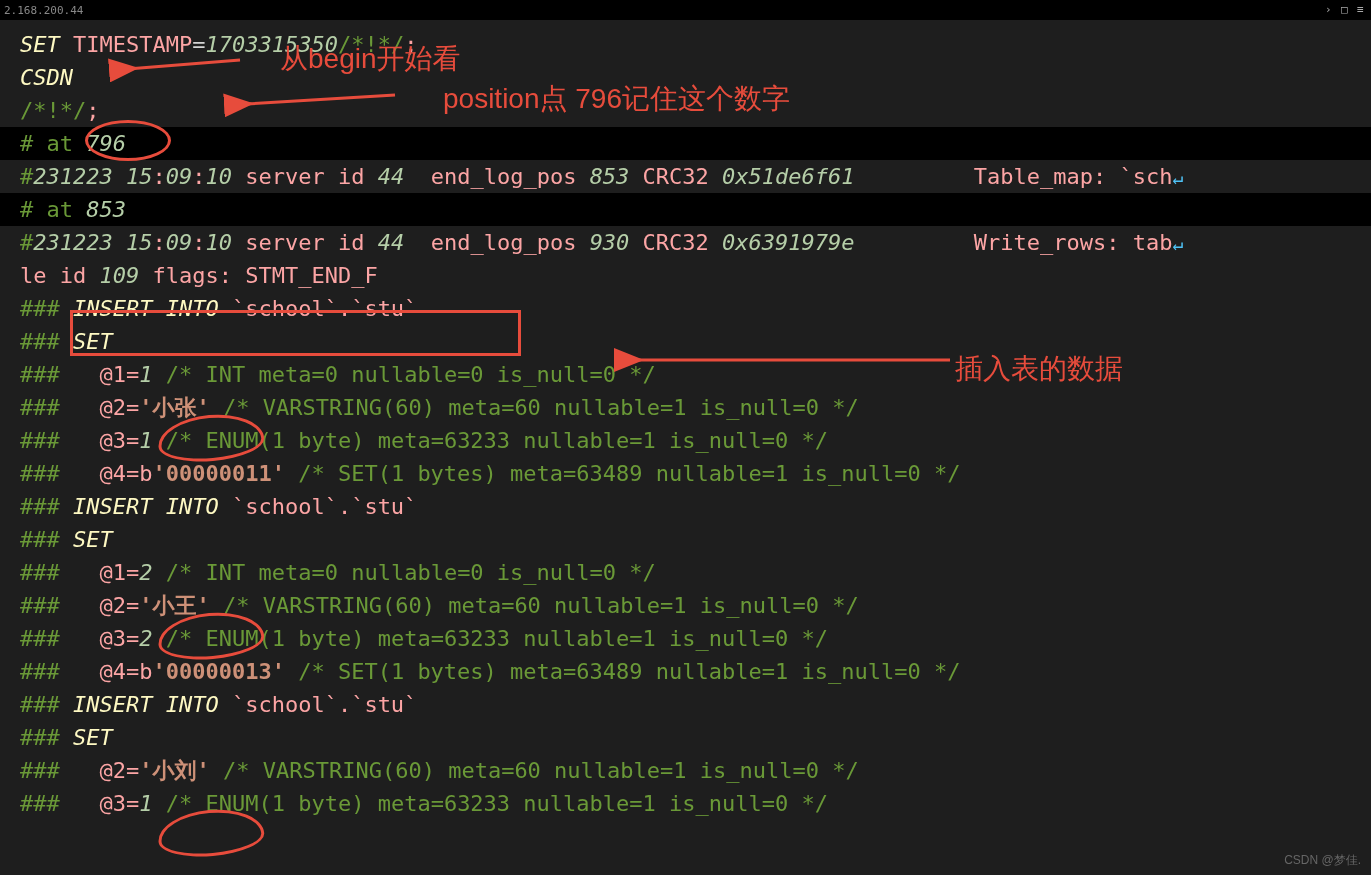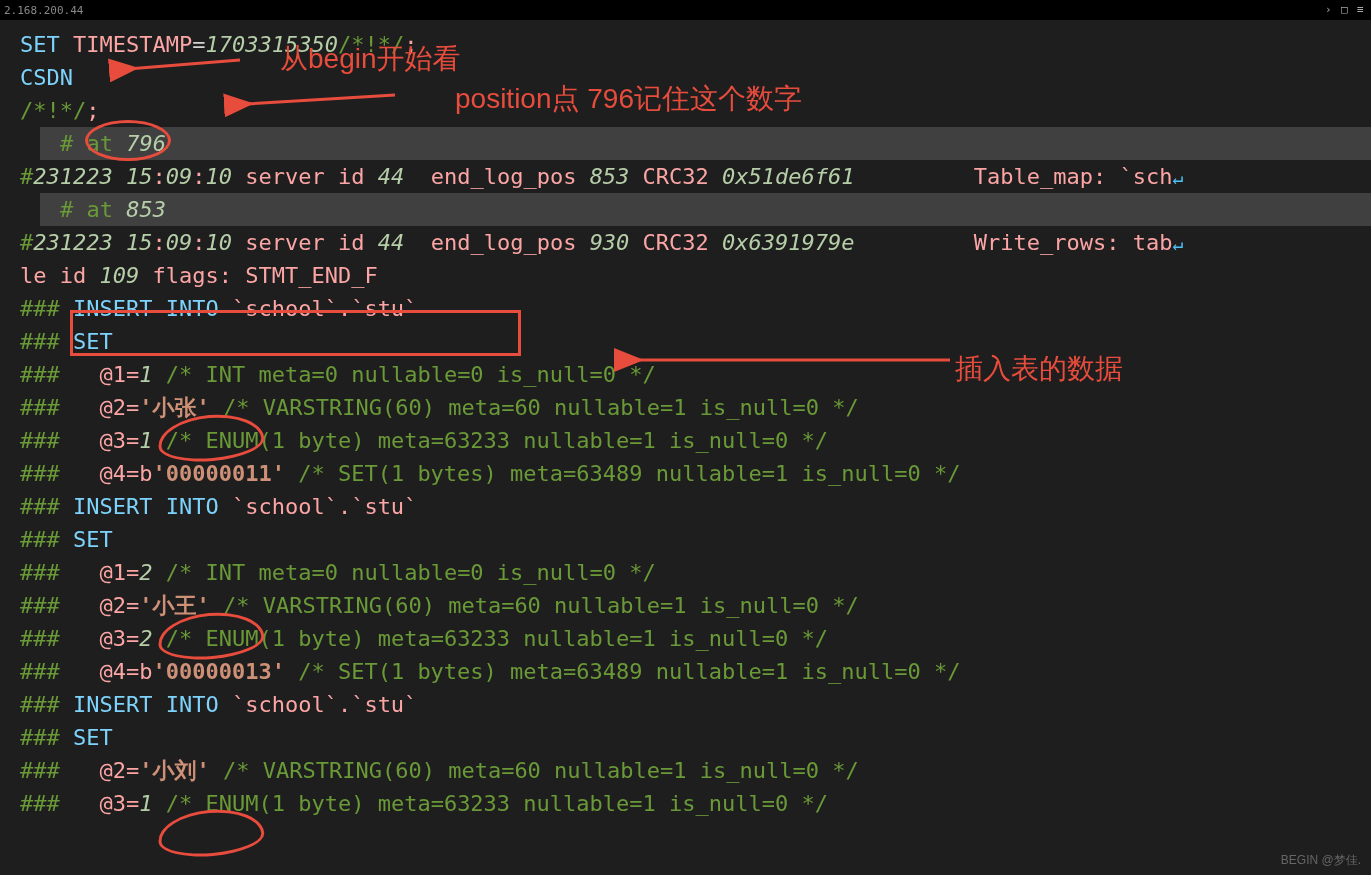--- a/index.html
+++ b/index.html
@@ -65,7 +65,7 @@
     background: #404040;
     margin-left: 40px;
   }
-  .blue { color: #7dd3fc; }
+  .blue { color: #fef9c3; font-style: italic; }
   .cmt { color: #6a9937; }
   .num { color: #b5cea8; font-style: italic; }
   .str { color: #ce9178; font-weight: bold; }

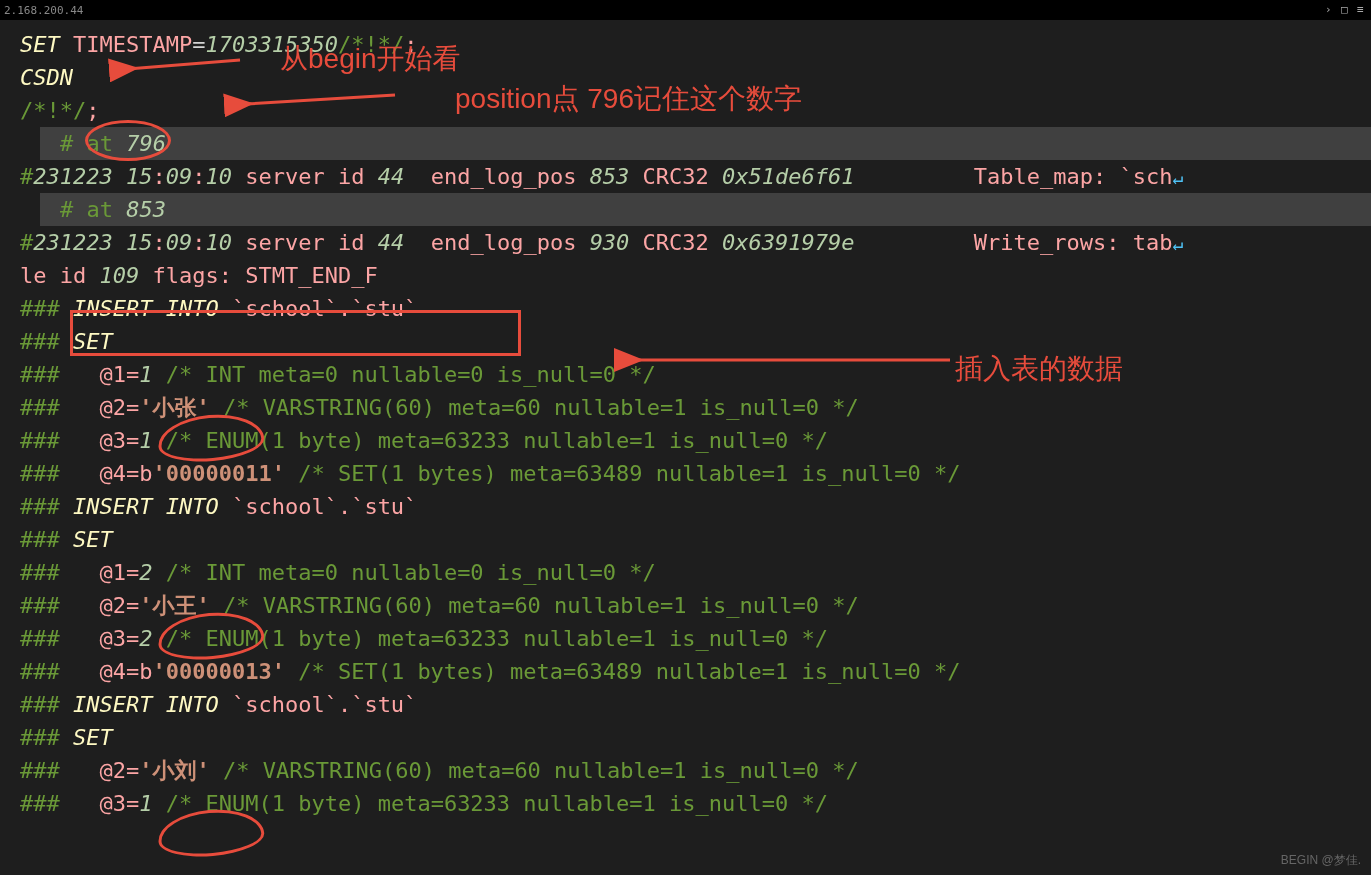--- a/index.html
+++ b/index.html
@@ -240,7 +240,7 @@
 </svg>
 
 <div class="annotation red-text" style="left:245px;top:40px">从begin开始看</div>
-<div class="annotation red-text" style="left:420px;top:80px">position点 796记住这个数字</div>
+<div class="annotation red-text" style="left:408px;top:80px">position点 796记住这个数字</div>
 <div class="annotation red-text" style="left:920px;top:350px">插入表的数据</div>
 
 <div class="red-circle" style="left:85px;top:120px;width:80px;height:35px"></div>

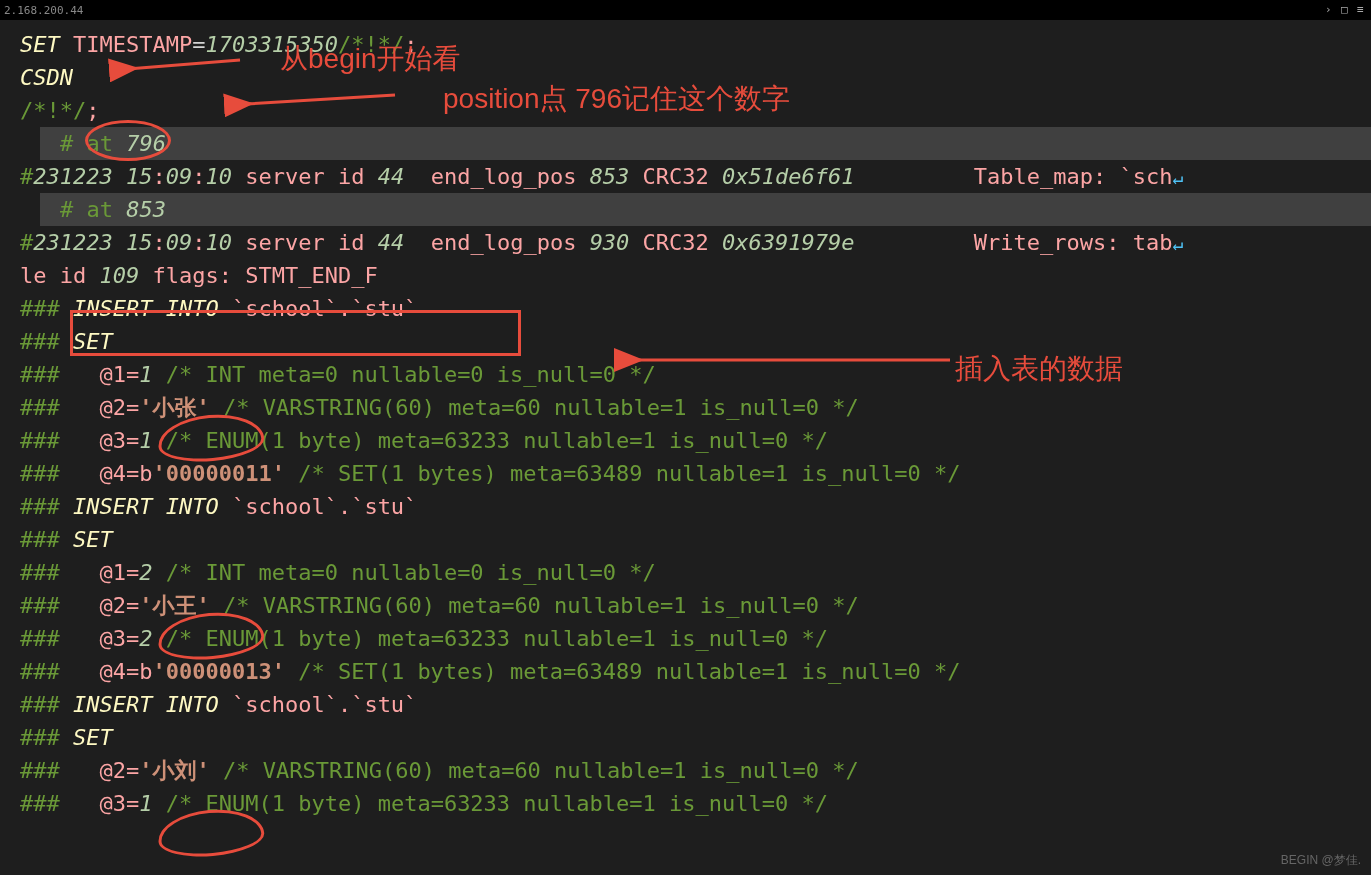--- a/index.html
+++ b/index.html
@@ -62,8 +62,7 @@
     flex: 1;
   }
   .highlight-line {
-    background: #404040;
-    margin-left: 40px;
+    background: #000000;
   }
   .blue { color: #fef9c3; font-style: italic; }
   .cmt { color: #6a9937; }

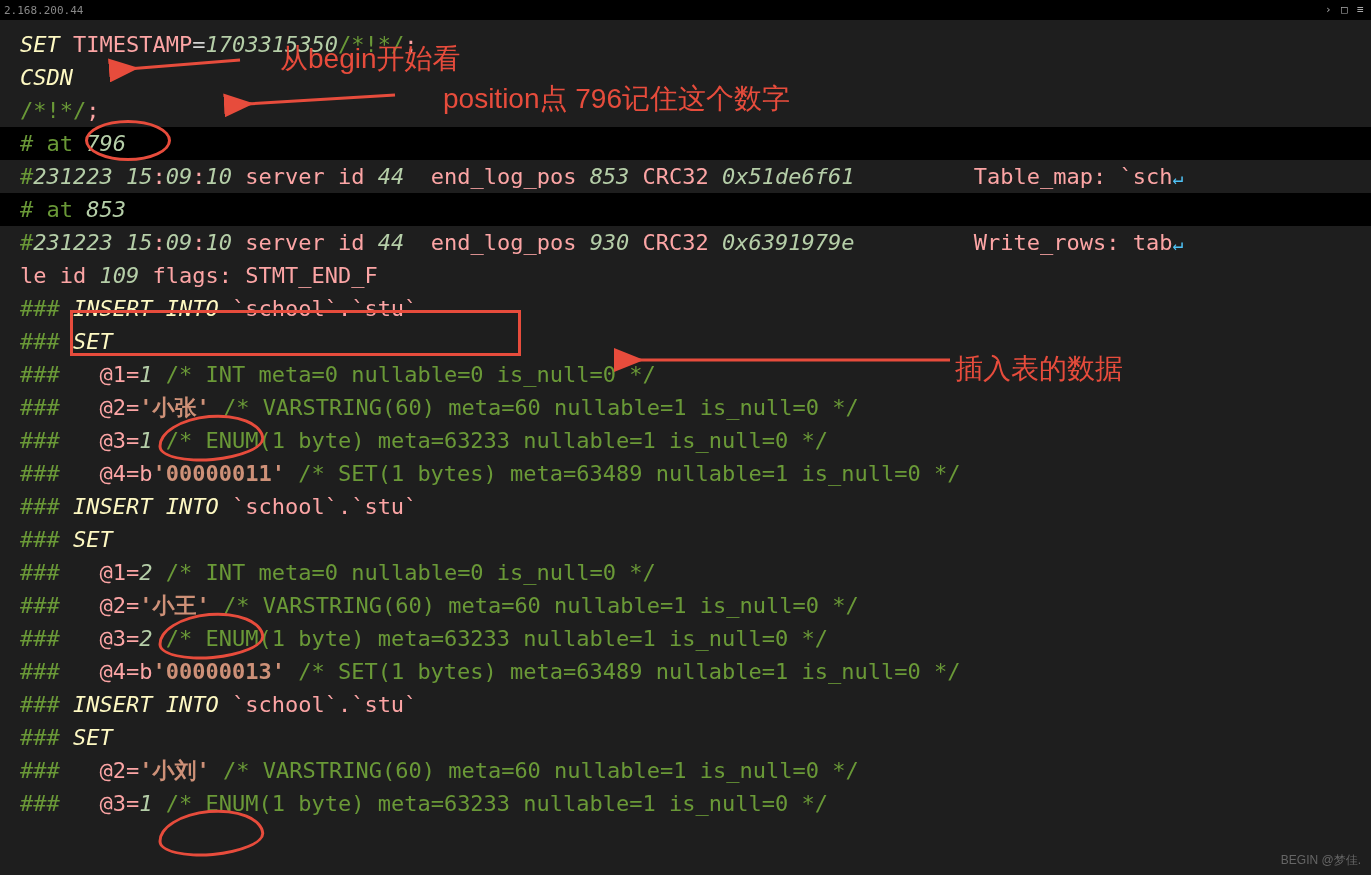--- a/index.html
+++ b/index.html
@@ -250,6 +250,6 @@
 <div class="red-freecircle" style="left:158px;top:613px;width:100px;height:40px"></div>
 <div class="red-freecircle" style="left:158px;top:810px;width:100px;height:40px"></div>
 
-<div class="watermark">BEGIN @梦佳.</div>
+<div class="watermark">CSDN @梦佳.</div>
 
 </body></html>

